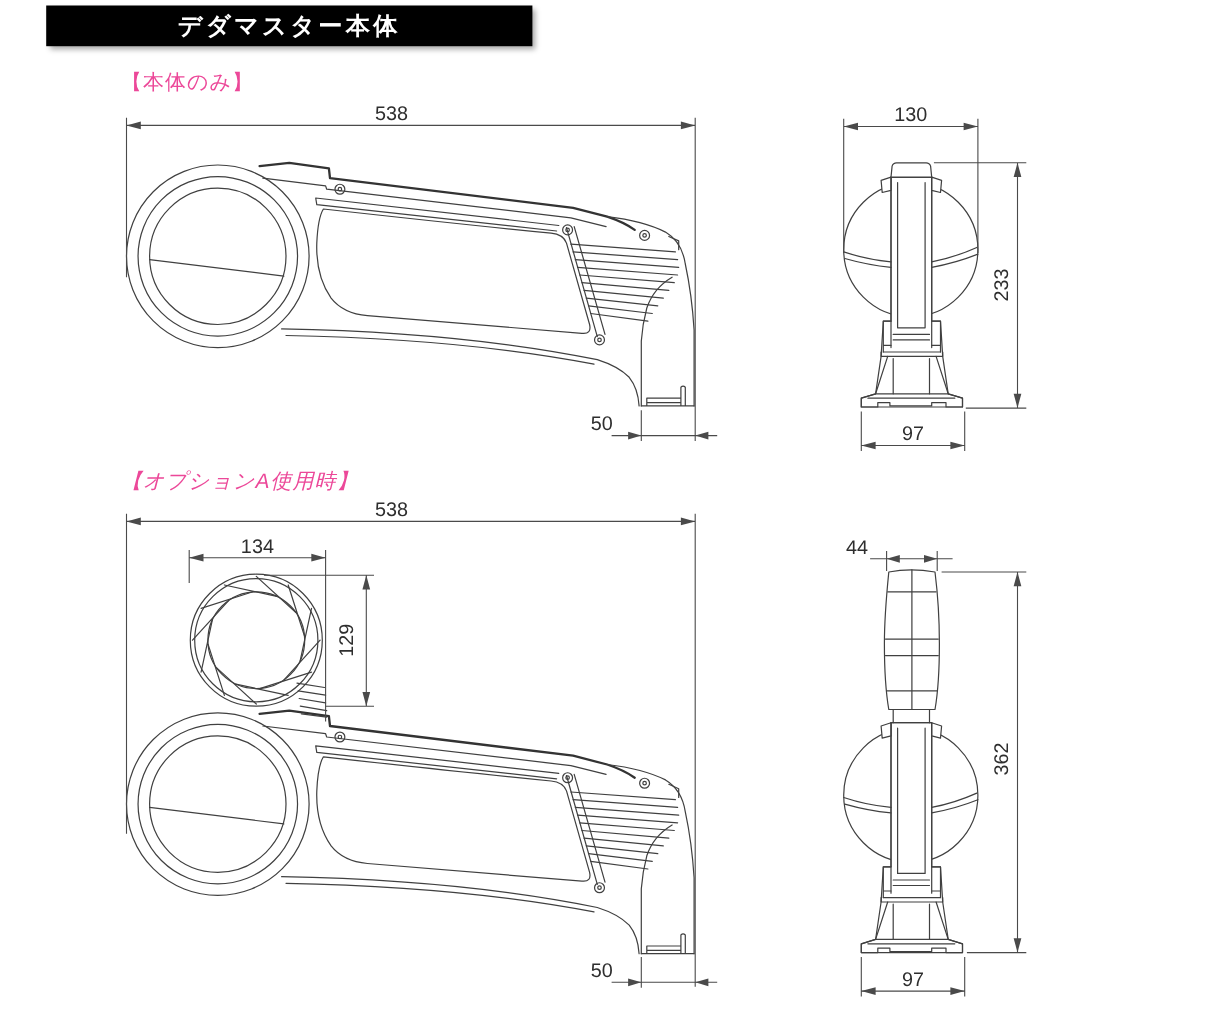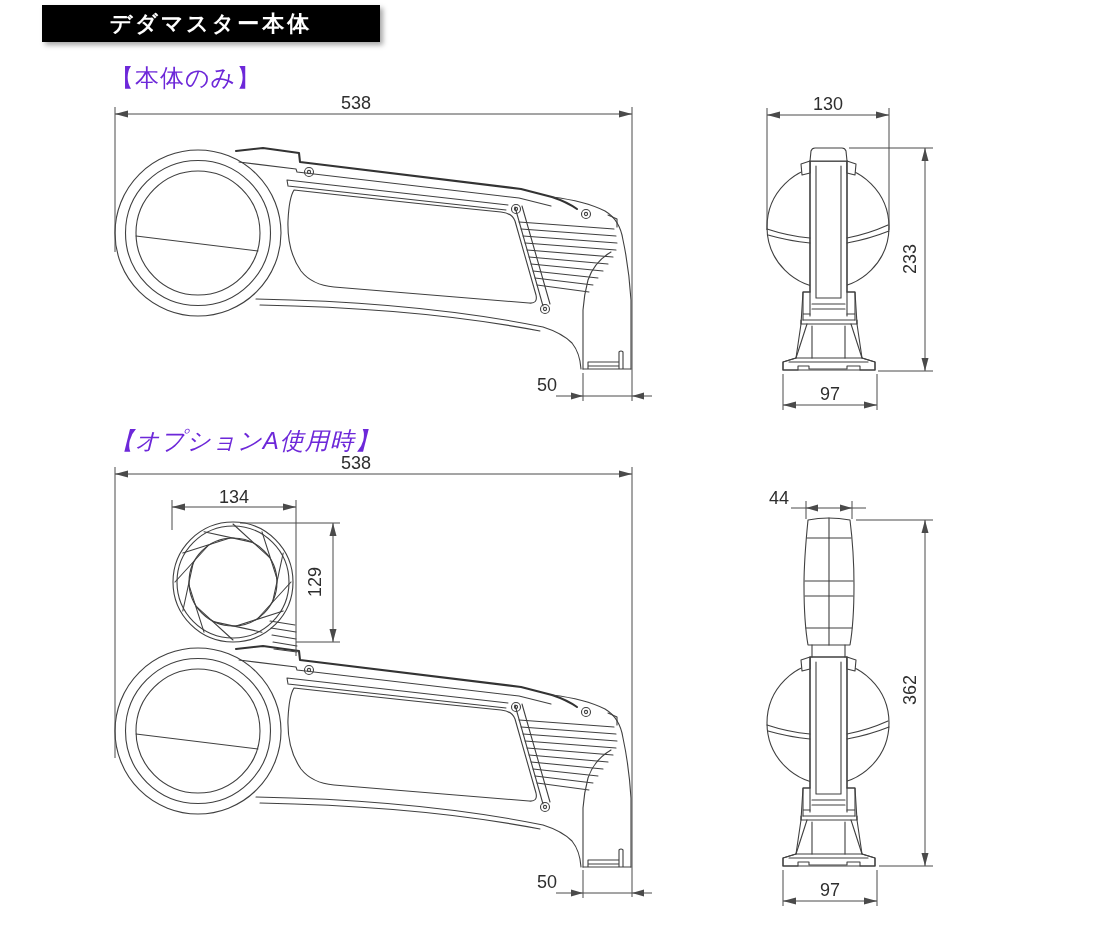--- a/index.html
+++ b/index.html
@@ -5,7 +5,7 @@
   html,body{margin:0;padding:0;background:#ffffff;}
   .canvas{position:relative;width:1100px;height:929px;background:#fff;overflow:hidden;
           font-family:"Liberation Sans","DejaVu Sans",sans-serif;}
-  .header-bar{position:absolute;left:42px;top:5px;width:338px;height:37px;background:#000;
+  .header-bar{position:absolute;left:42px;top:5px;width:442px;height:37px;background:#000;
               color:#fff;display:flex;align-items:center;justify-content:center;
               font-size:22px;font-weight:bold;letter-spacing:3px;
               box-shadow:3px 3px 5px rgba(0,0,0,.35);}

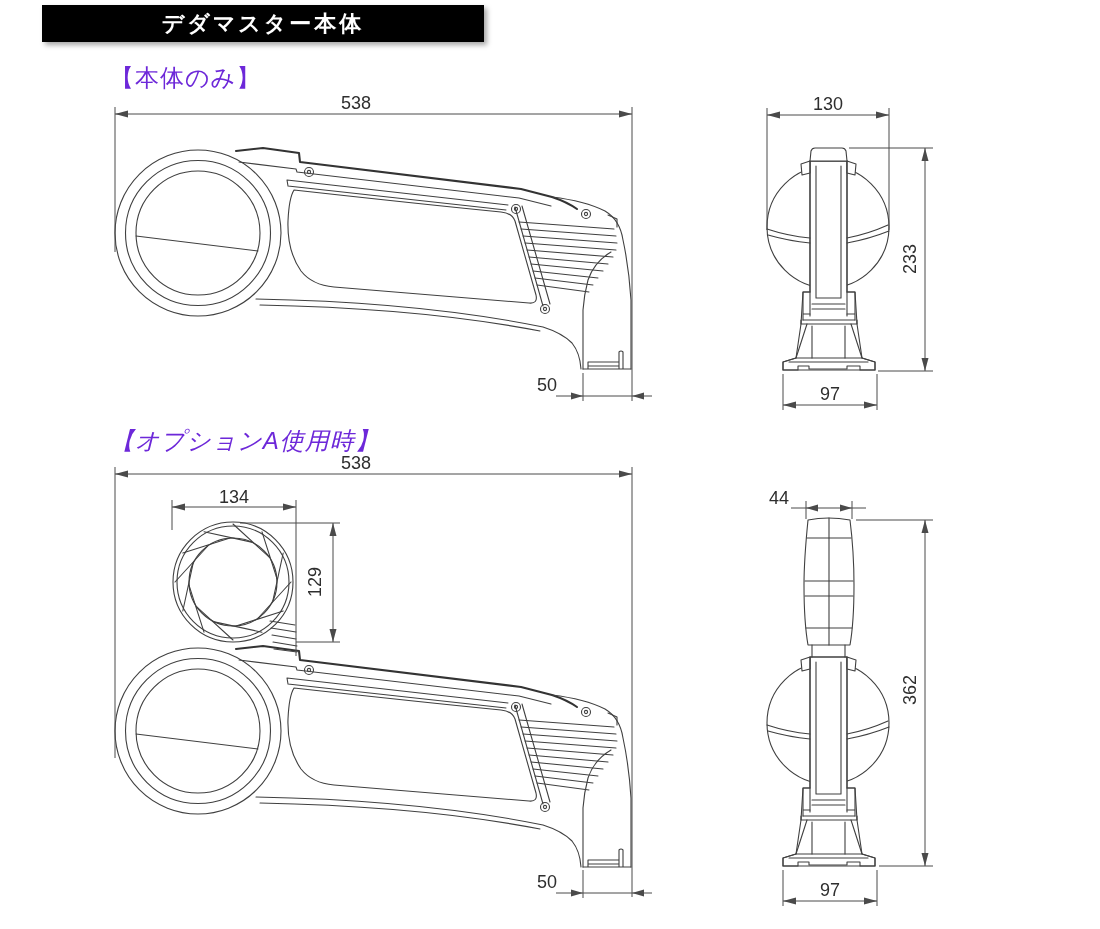--- a/index.html
+++ b/index.html
@@ -9,7 +9,7 @@
               color:#fff;display:flex;align-items:center;justify-content:center;
               font-size:22px;font-weight:bold;letter-spacing:3px;
               box-shadow:3px 3px 5px rgba(0,0,0,.35);}
-  .section-label{position:absolute;color:#6d28d9;font-size:24px;letter-spacing:1px;white-space:nowrap;}
+  .section-label{position:absolute;color:#ec4899;font-size:19px;letter-spacing:1px;white-space:nowrap;}
   #label1{left:110px;top:62px;}
   #label2{left:110px;top:425px;font-style:italic;}
   svg{position:absolute;left:0;top:0;}

